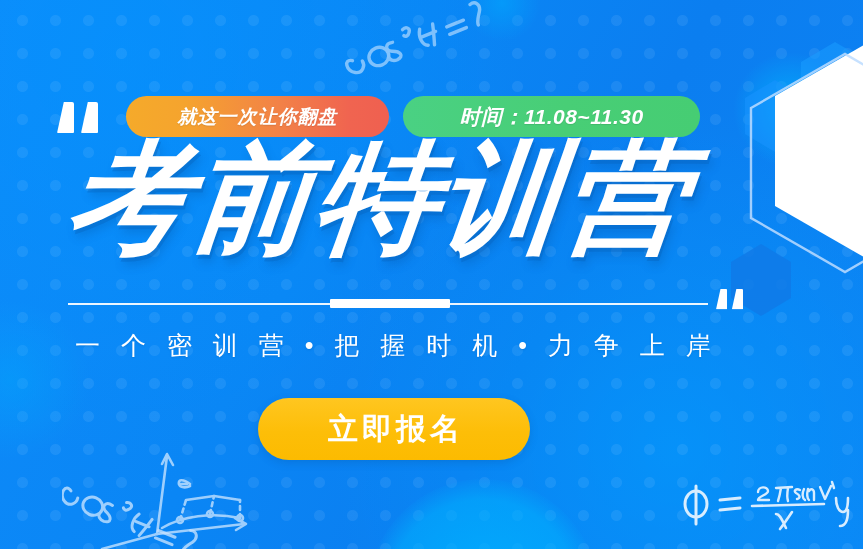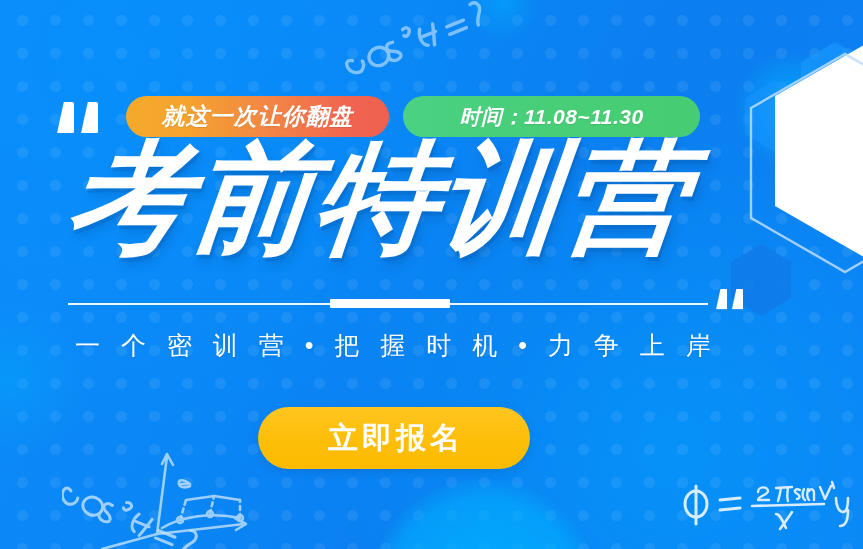--- a/index.html
+++ b/index.html
@@ -105,7 +105,7 @@
   }
   .badge-1 {
     width: 263px;
-    font-size: 23px;
+    font-size: 19px;
     background: linear-gradient(90deg, #f5aa2a 0%, #f5a42e 22%, #f28247 58%, #f06450 85%, #ef6050 100%);
   }
   .badge-2 {

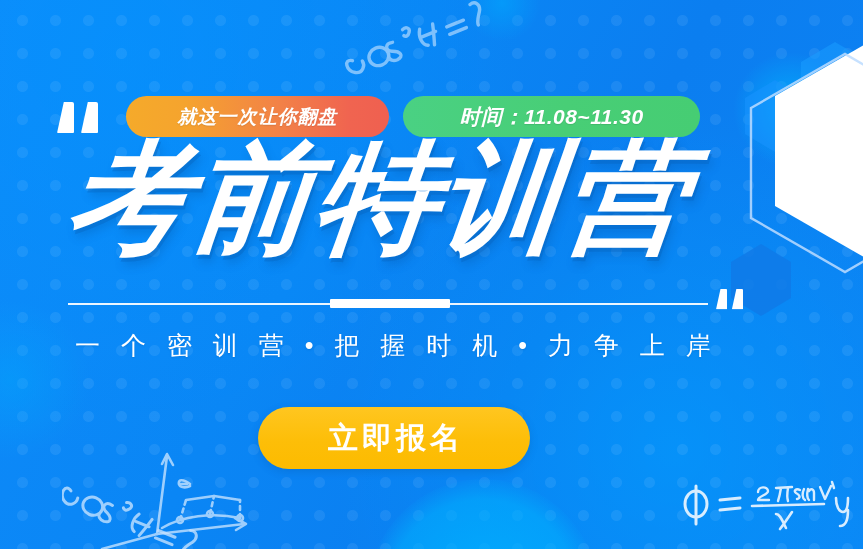--- a/index.html
+++ b/index.html
@@ -191,7 +191,6 @@
     text-indent: 4px;
     cursor: pointer;
     box-shadow: 0 3px 9px rgba(0,60,130,0.18);
-    margin-top: 9px;
   }
 
   

